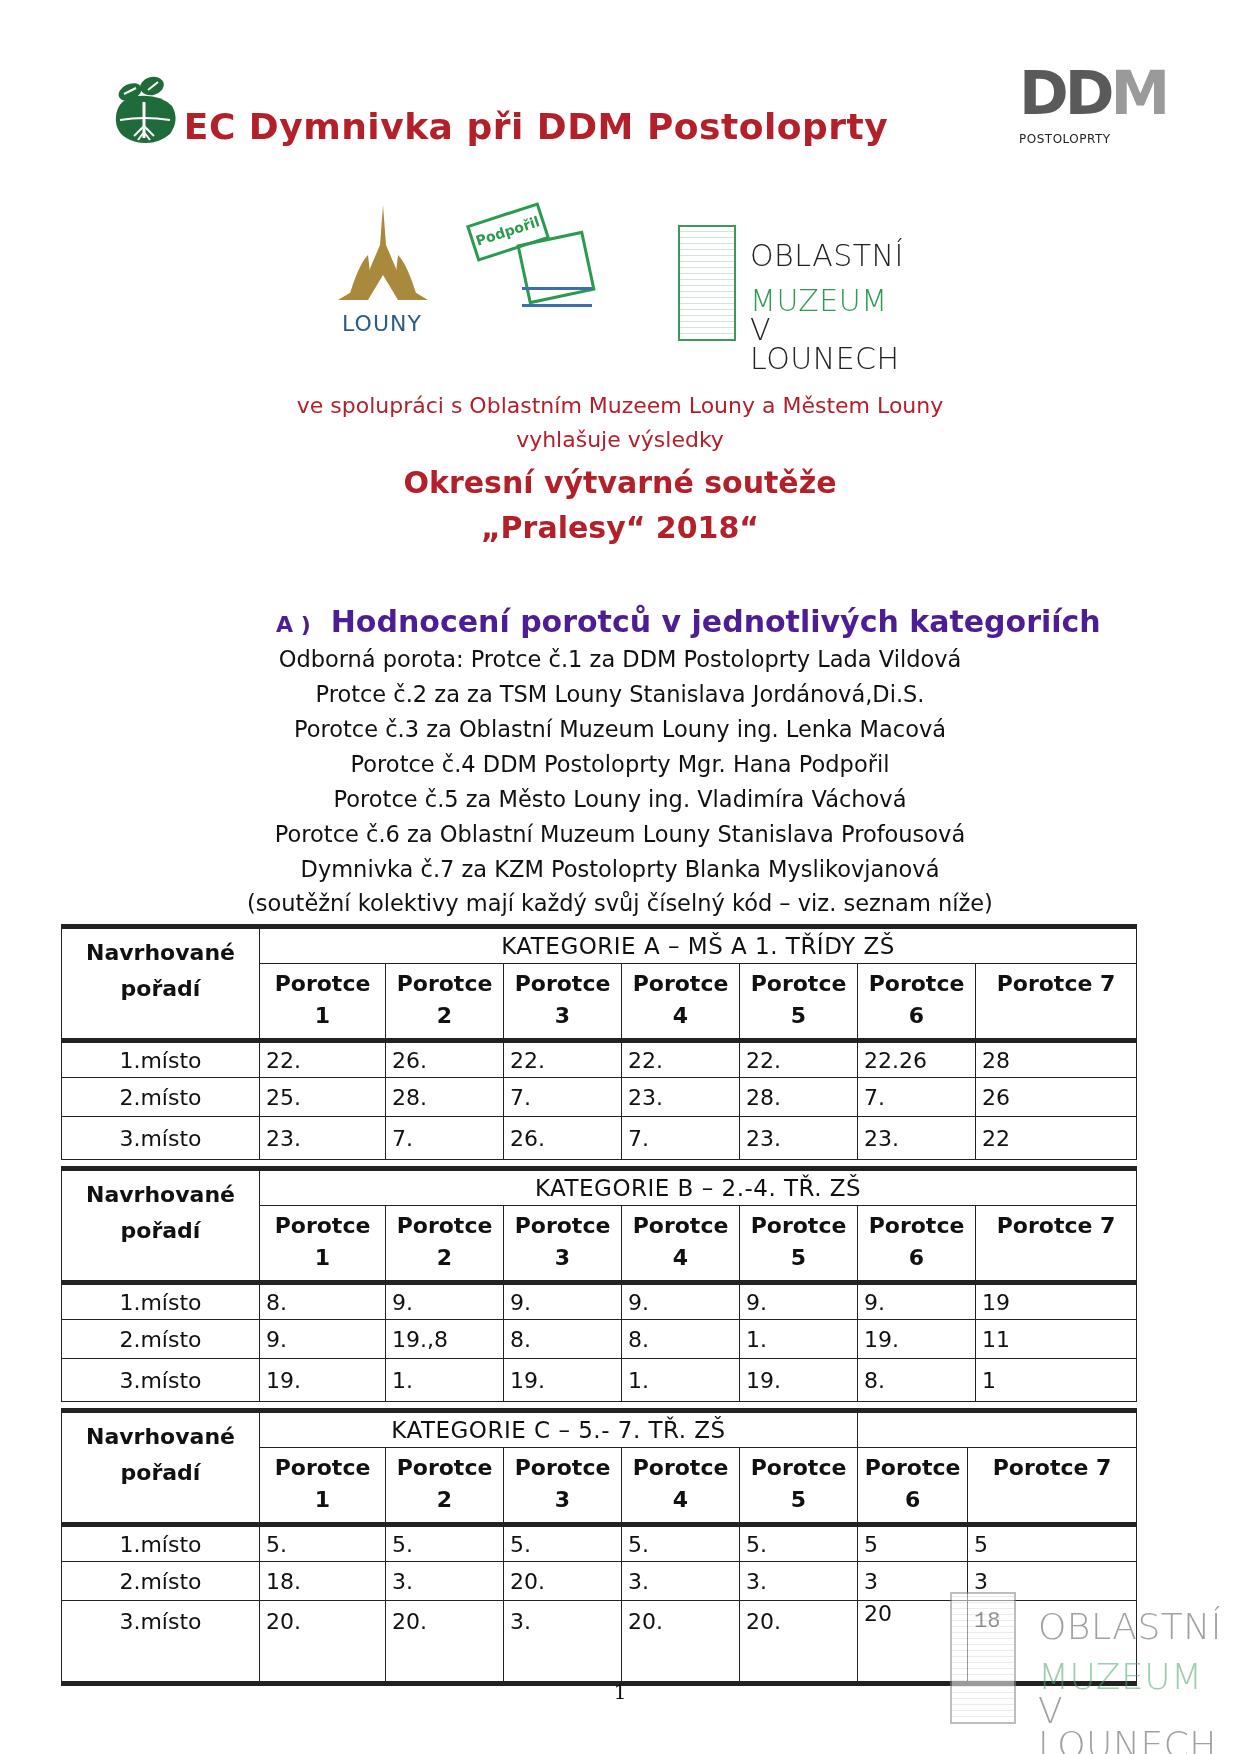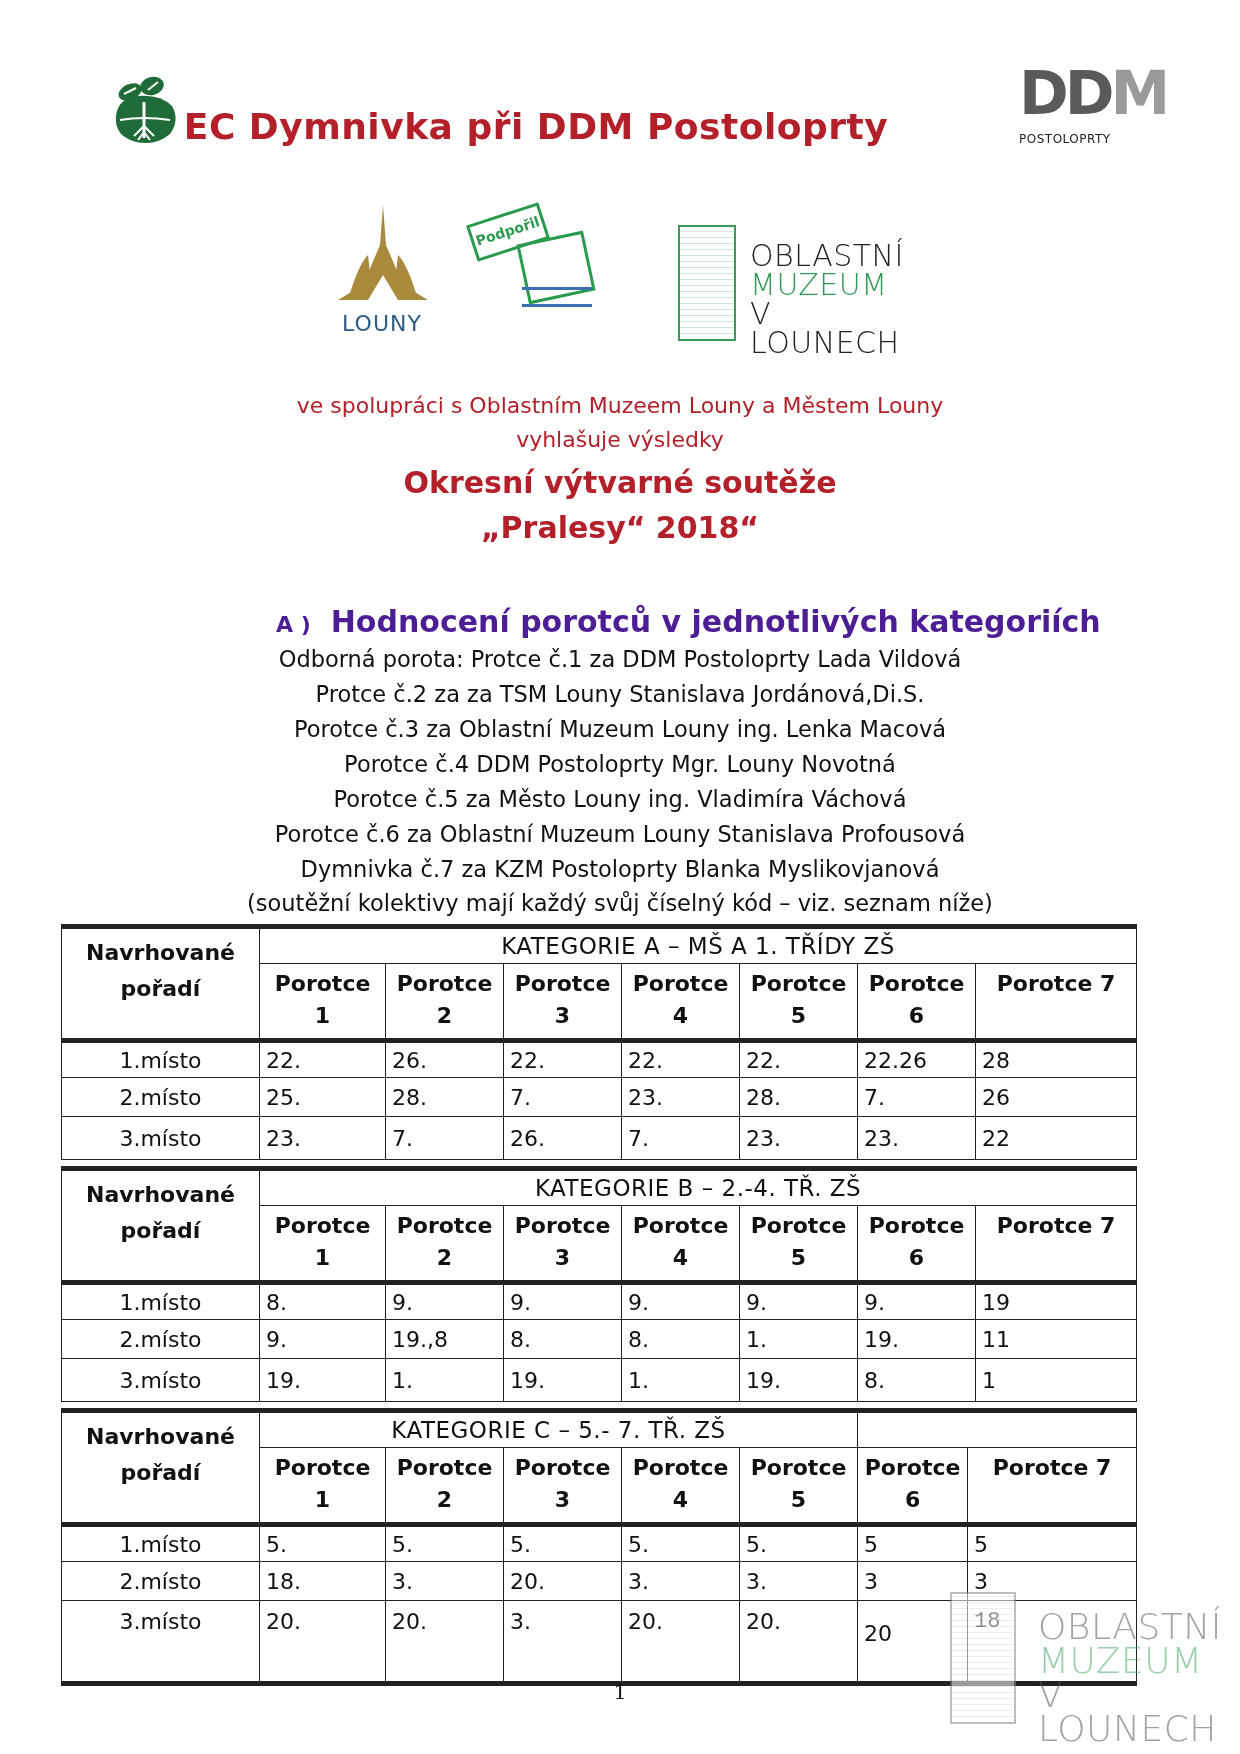--- a/index.html
+++ b/index.html
@@ -38,7 +38,7 @@
   .muz-text { position: absolute; left: 72px; top: 16px; font-size: 30px; line-height: 29px;
               font-family: "DejaVu Sans", sans-serif; font-weight: 200; letter-spacing: 0.5px; }
   .muz-text .l1, .muz-text .l3 { color: #222; }
-  .muz-text .l2 { color: #2f9a54; }
+  .muz-text .l2 { color: #2f9a54; margin-top: 16px; }
 
   
   .intro { left: 0; width: 1240px; text-align: center; color: #b4202a; font-size: 22px; }

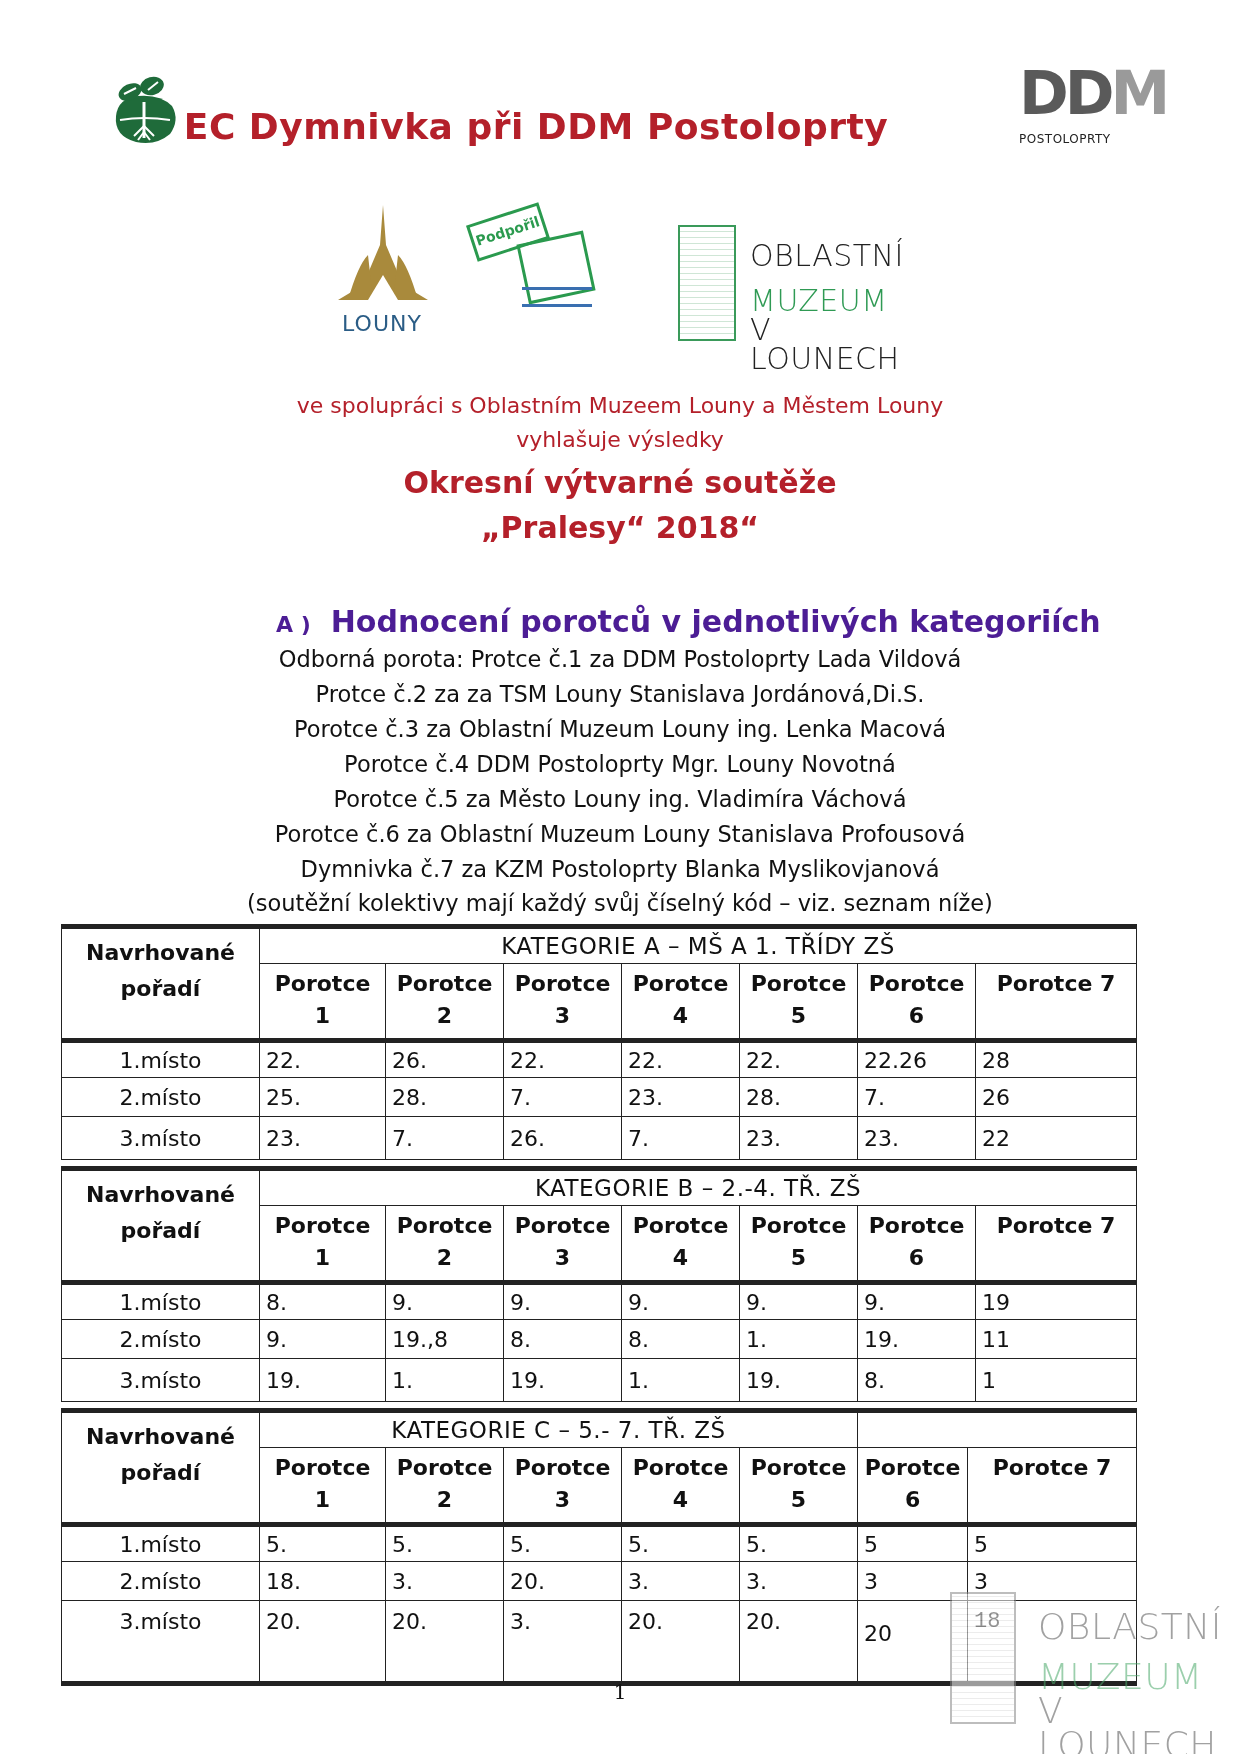--- a/index.html
+++ b/index.html
@@ -127,7 +127,7 @@
 <div class="abs jury" style="top:646px">Odborná porota: Protce č.1 za DDM Postoloprty Lada Vildová</div>
 <div class="abs jury" style="top:681px">Protce č.2 za za TSM Louny Stanislava Jordánová,Di.S.</div>
 <div class="abs jury" style="top:716px">Porotce č.3 za Oblastní Muzeum Louny ing. Lenka Macová</div>
-<div class="abs jury" style="top:751px">Porotce č.4 DDM Postoloprty Mgr. Louny Novotná</div>
+<div class="abs jury" style="top:751px">Porotce č.4 DDM Postoloprty Mgr. Hana Podpořil</div>
 <div class="abs jury" style="top:786px">Porotce č.5 za Město Louny ing. Vladimíra Váchová</div>
 <div class="abs jury" style="top:821px">Porotce č.6 za Oblastní Muzeum Louny Stanislava Profousová</div>
 <div class="abs jury" style="top:856px">Dymnivka č.7 za KZM Postoloprty Blanka Myslikovjanová</div>

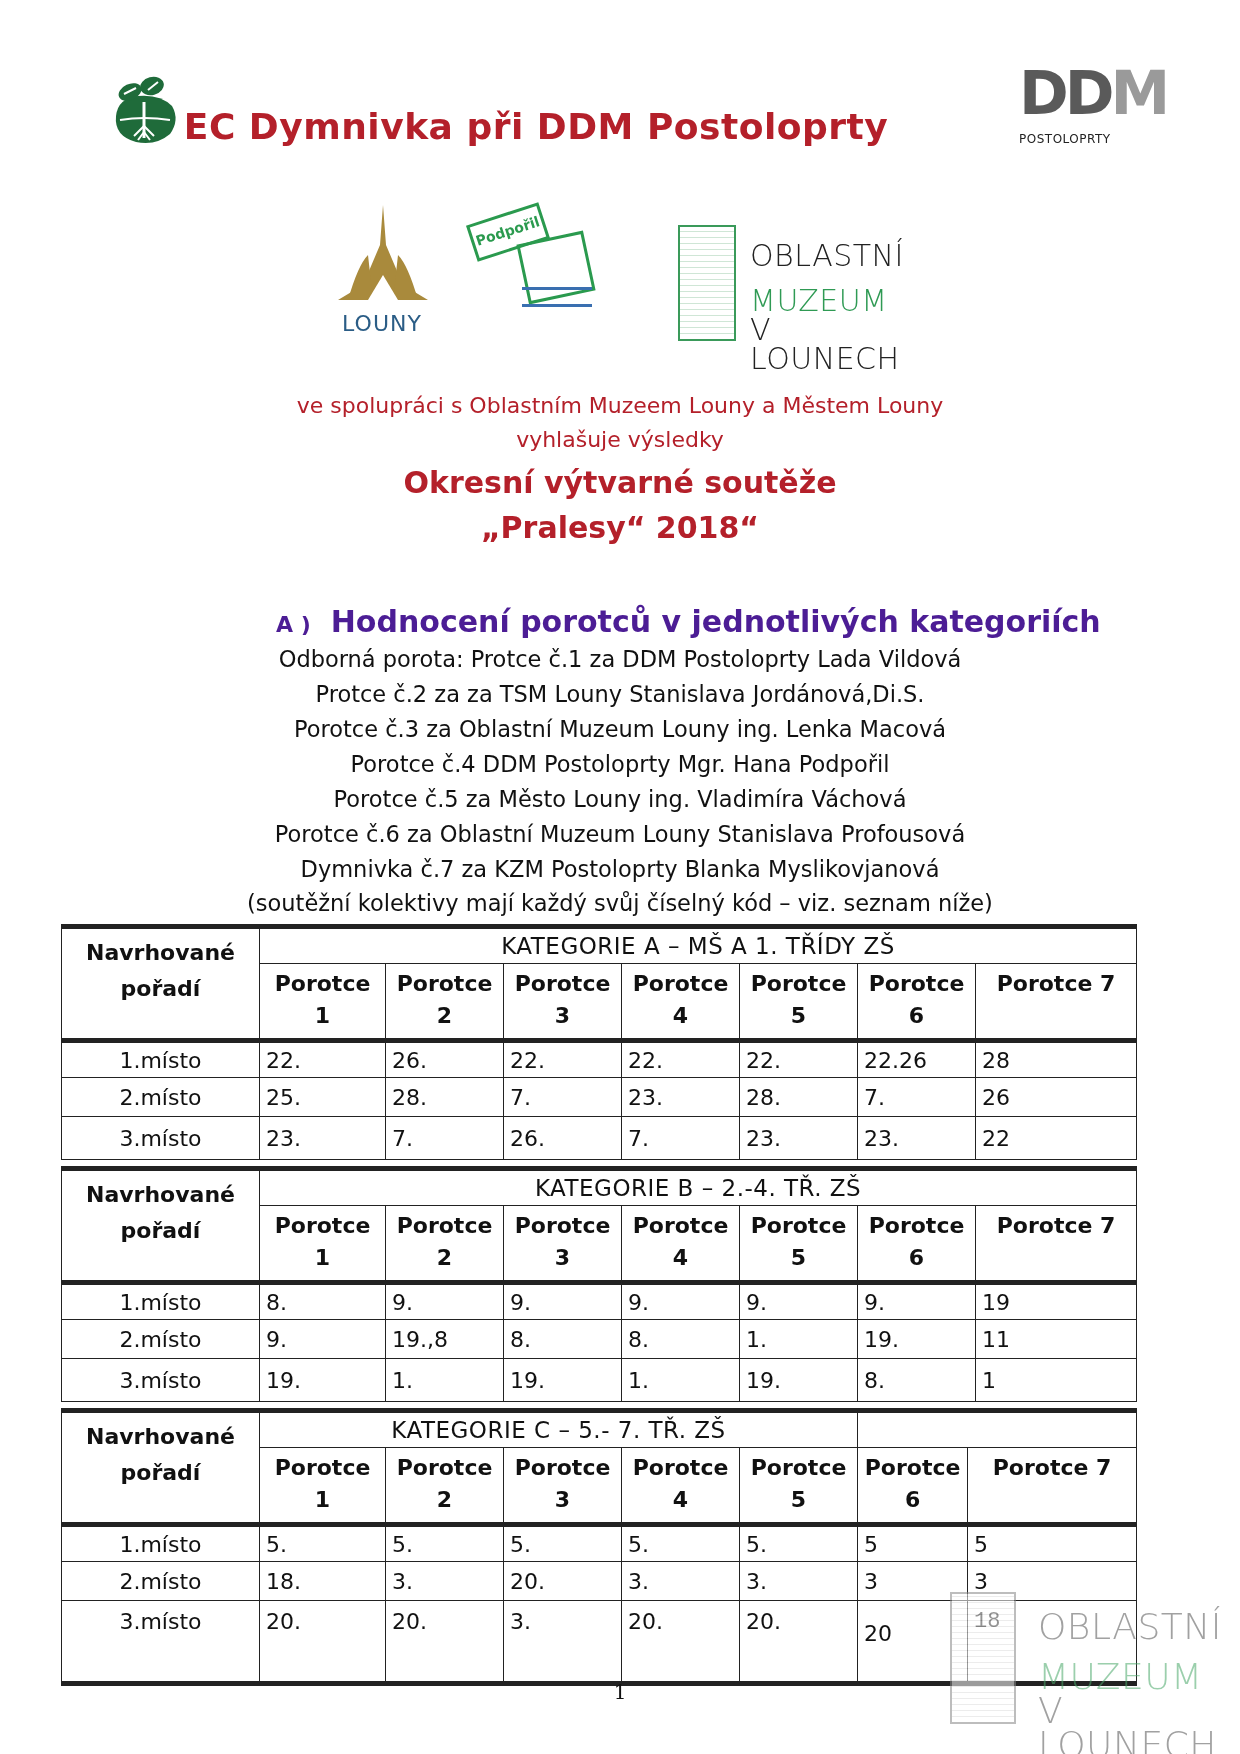--- a/index.html
+++ b/index.html
@@ -302,7 +302,7 @@
     <td class="val" style="vertical-align:top; padding-top:8px; border-bottom:5px solid #222;">3.</td>
     <td class="val" style="vertical-align:top; padding-top:8px; border-bottom:5px solid #222;">20.</td>
     <td class="val" style="vertical-align:top; padding-top:8px; border-bottom:5px solid #222;">20.</td>
-    <td class="val" style="vertical-align:top; padding-top:20px; border-bottom:5px solid #222;">20</td>
+    <td class="val" style="vertical-align:top; padding-top:0; border-bottom:5px solid #222;">20</td>
     <td class="val" style="vertical-align:top; padding-top:8px; border-bottom:5px solid #222;font-family:Liberation Mono, monospace;">18</td>
   </tr>
 </tbody>

